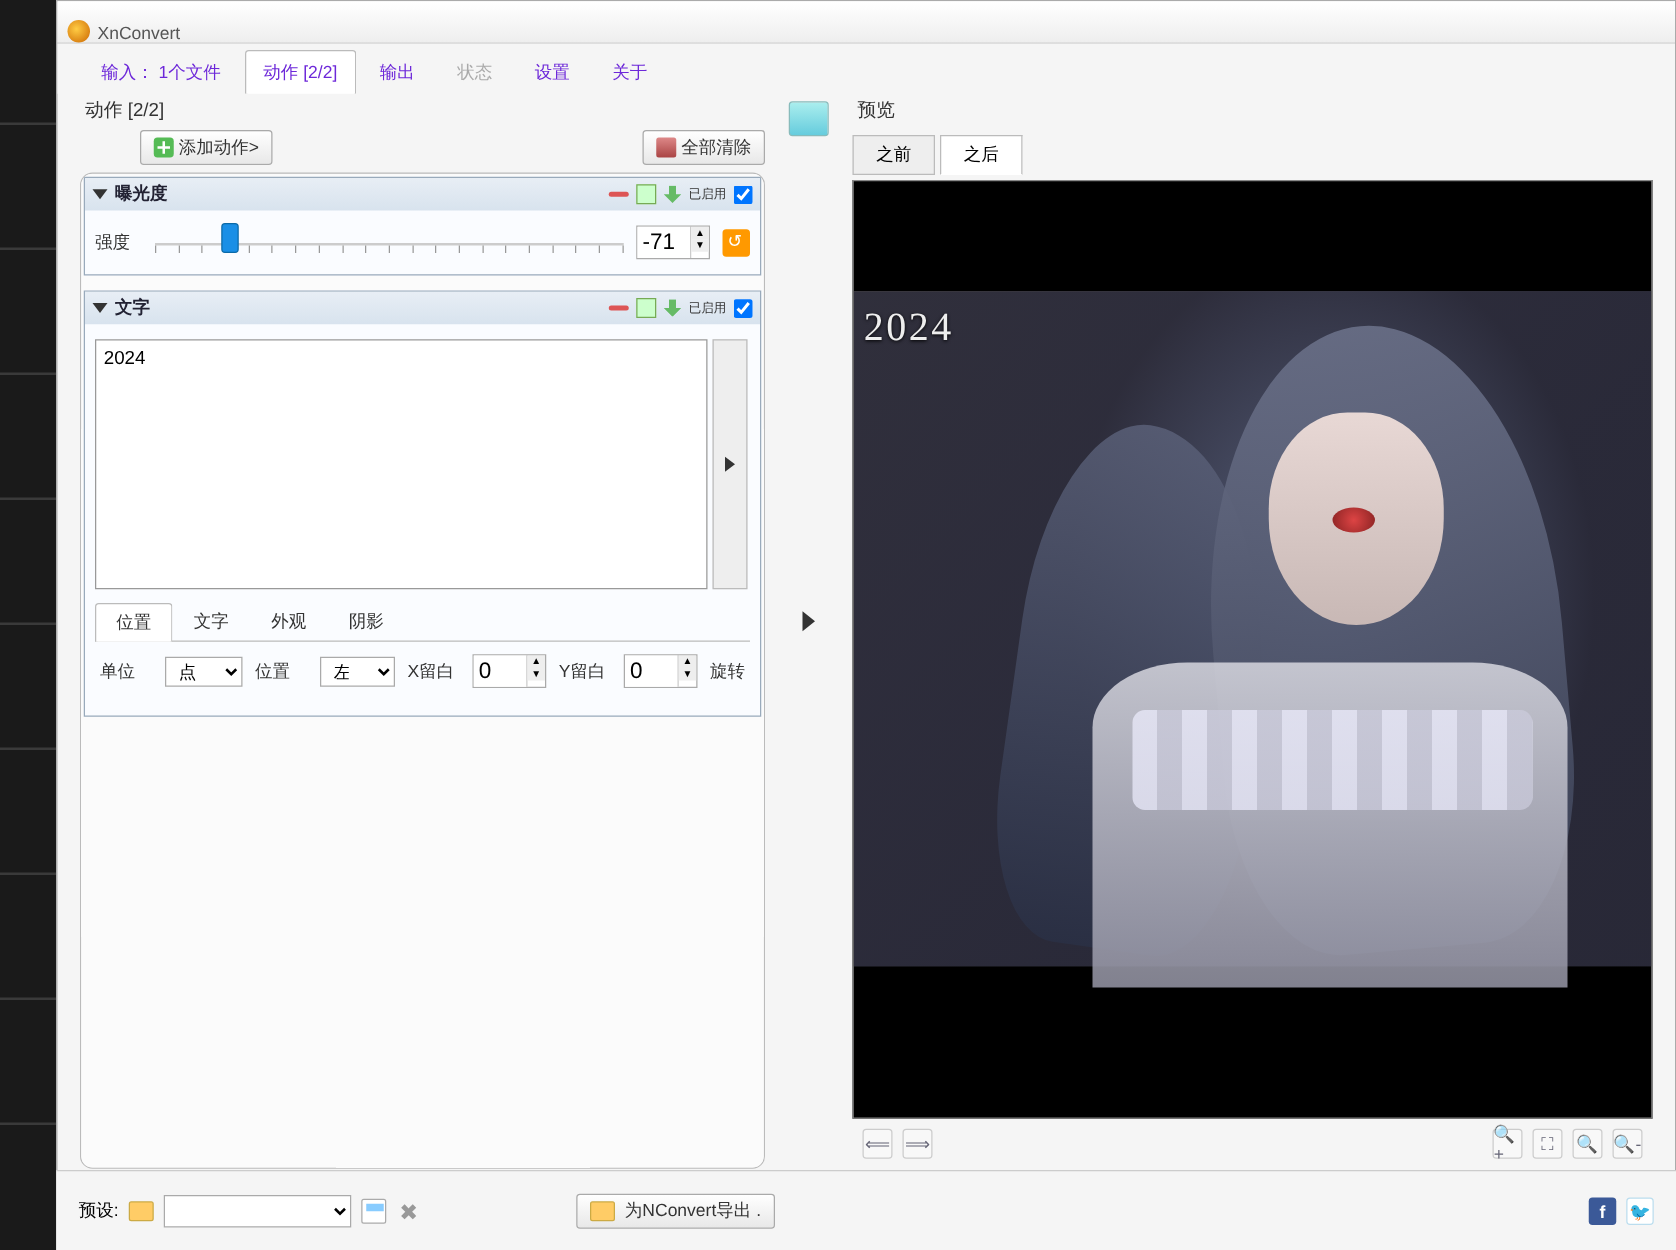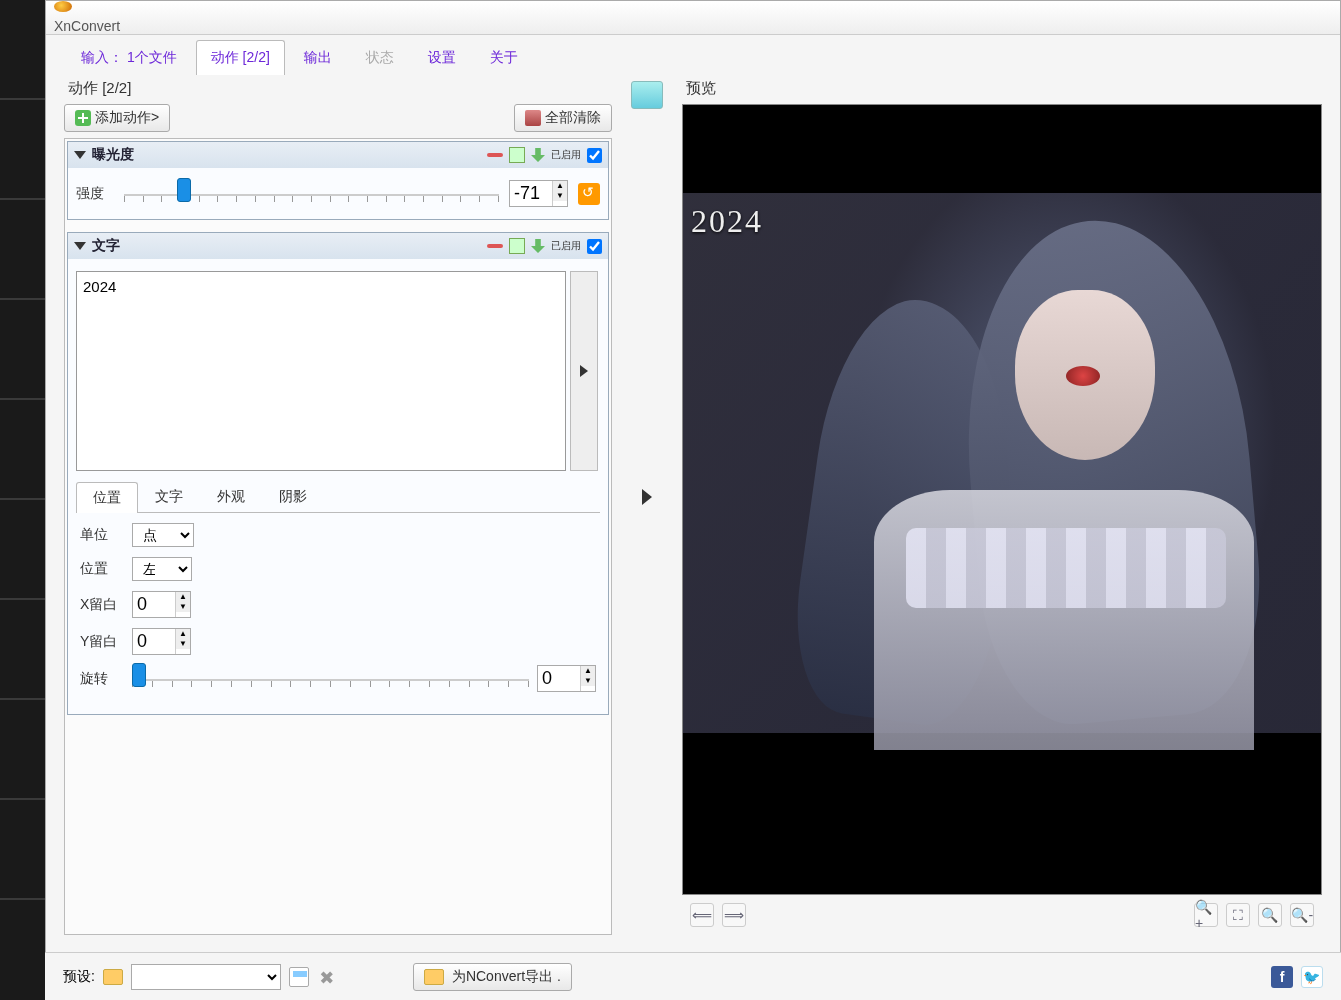--- a/index.html
+++ b/index.html
@@ -7,7 +7,7 @@
 .left-strip { position: absolute; left: 0; top: 0; width: 45px; height: 1000px; background: #1a1a1a; }
 .left-strip div { height: 100px; border-bottom: 2px solid #3a3a3a; }
 .window { position: absolute; left: 45px; top: 0; width: 1296px; height: 1000px; background: #f5f5f5; border: 1px solid #aaa; }
-.titlebar { height: 34px; background: linear-gradient(#fff,#eee); display: flex; align-items: flex-start; padding-left: 8px; gap: 6px; border-bottom: 1px solid #ccc; flex-direction: column; }
+.titlebar { height: 34px; background: linear-gradient(#fff,#eee); display: flex; align-items: flex-end; padding-left: 8px; gap: 6px; border-bottom: 1px solid #ccc; }
 .app-icon { width: 18px; height: 18px; background: radial-gradient(circle at 40% 40%, #ffcc44, #cc6600); border-radius: 50%; }
 .titlebar span { color: #555; }
 .tabs { height: 40px; display: flex; align-items: flex-end; padding: 0 20px; background: #f5f5f5; gap: 4px; }

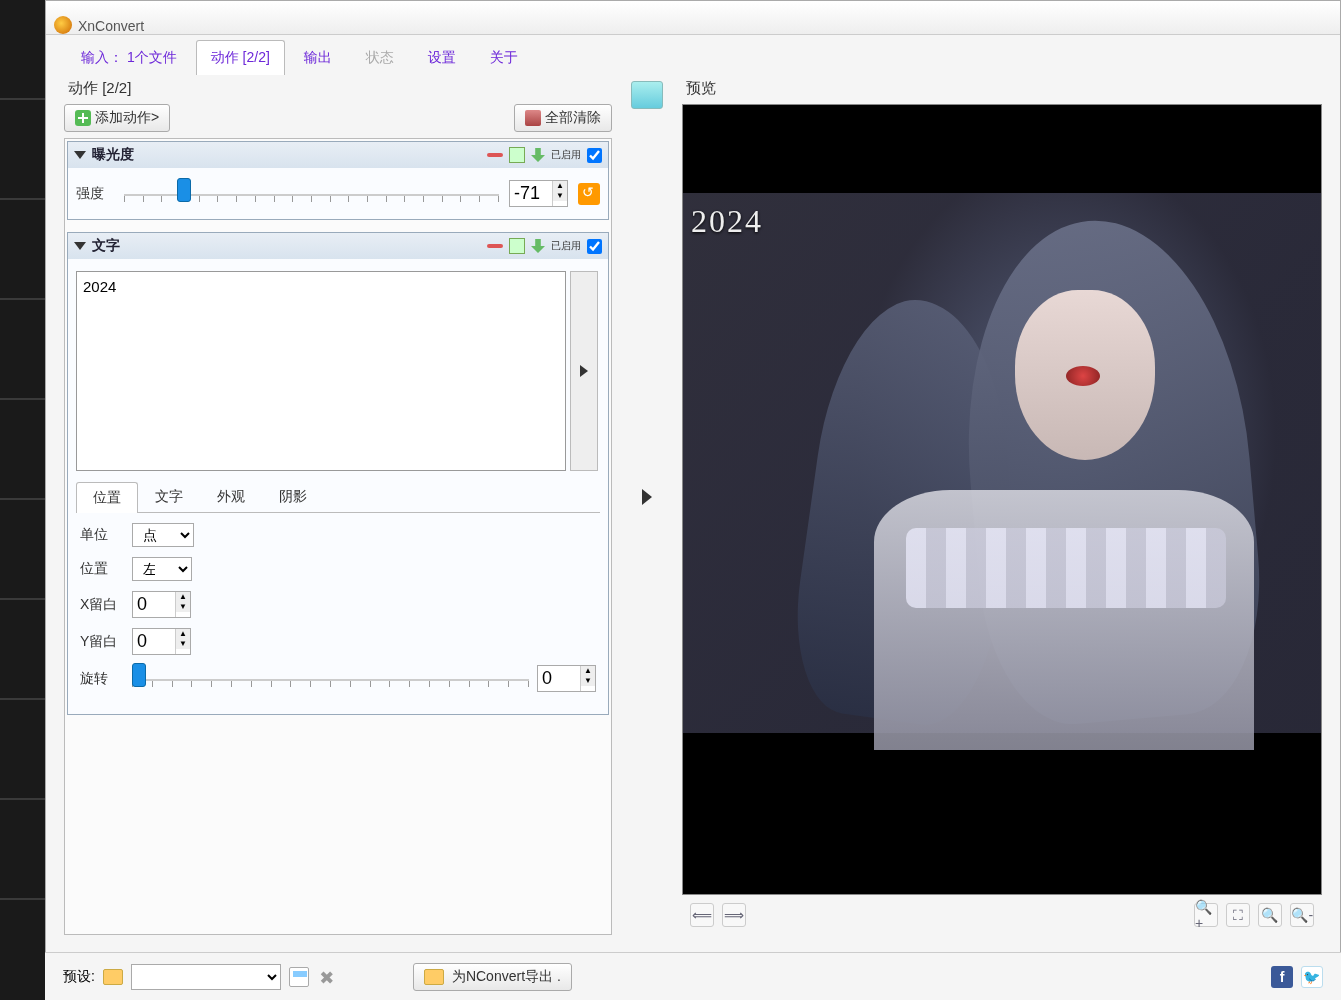--- a/index.html
+++ b/index.html
@@ -18,7 +18,7 @@
 .left-col { width: 548px; display: flex; flex-direction: column; }
 .section-title { font-size: 15px; color: #333; padding: 4px 0 6px 4px; }
 .toolbar-row { display: flex; justify-content: space-between; margin-bottom: 6px; }
-.btn { display: inline-flex; align-items: center; gap: 4px; padding: 4px 10px; background: linear-gradient(#fff,#e8e8e8); border: 1px solid #aaa; border-radius: 3px; cursor: pointer; font-size: 14px; color: #333; }
+.btn { display: inline-flex; align-items: center; gap: 4px; padding: 4px 10px; background: linear-gradient(#fff,#e8e8e8); border: 1px solid #aaa; border-radius: 3px; cursor: pointer; font-size: 14px; color: #333; margin-left: 48px; }
 .small-icon { width: 16px; height: 16px; display: inline-block; }
 .plus-icon { background: #5b5; border-radius: 3px; position: relative; }
 .plus-icon::before, .plus-icon::after { content: ""; position: absolute; background: #fff; }

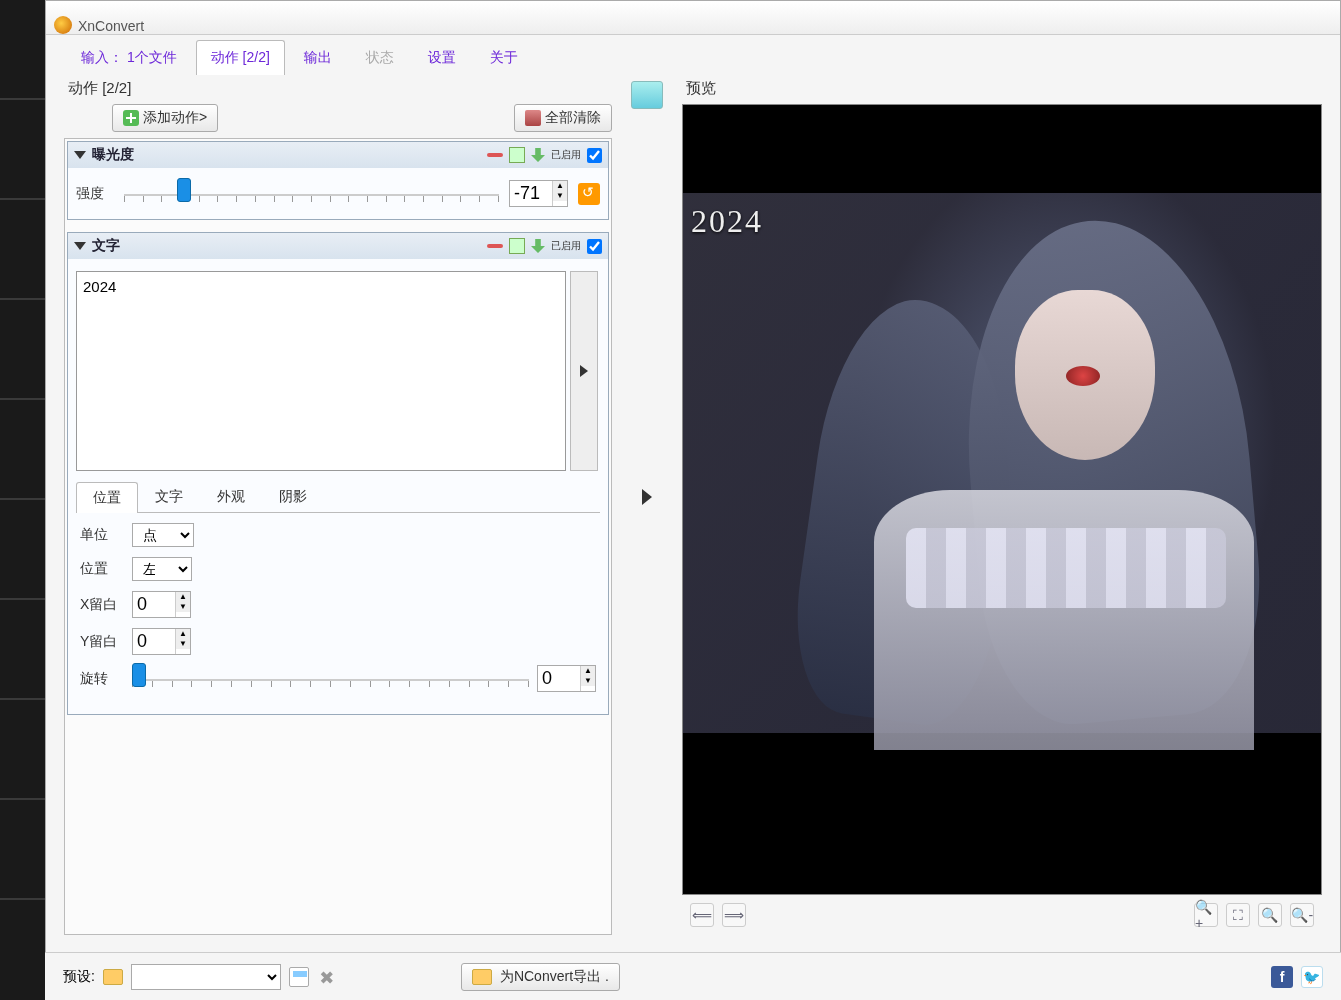--- a/index.html
+++ b/index.html
@@ -302,6 +302,10 @@
 
     <div class="right-col">
       <div class="section-title">预览</div>
+      <div class="prev-tabs">
+        <div class="prev-tab">之前</div>
+        <div class="prev-tab active">之后</div>
+      </div>
       <div class="preview-box">
         <div class="preview-img">
           <div class="hair2"></div>

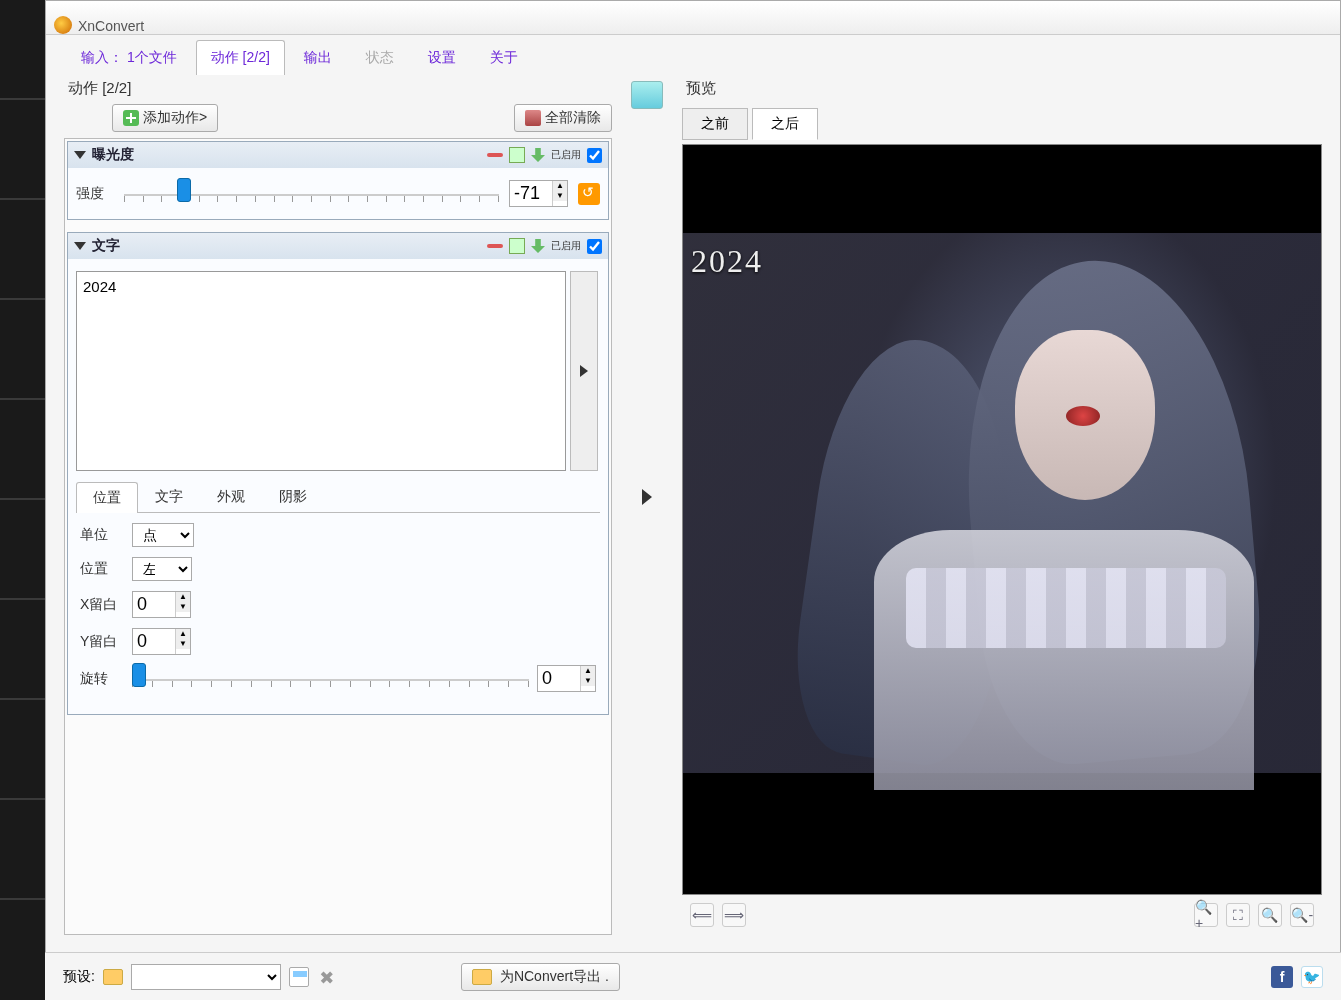--- a/index.html
+++ b/index.html
@@ -25,7 +25,7 @@
 .plus-icon::before { left: 7px; top: 3px; width: 2px; height: 10px; }
 .plus-icon::after { left: 3px; top: 7px; width: 10px; height: 2px; }
 .broom-icon { background: linear-gradient(#d88,#a44); border-radius: 2px; }
-.actions-list { flex: 1; border: 1px solid #bbb; background: #fbfbfb; border-radius: 0; padding: 2px; overflow-y: auto; }
+.actions-list { flex: 1; border: 1px solid #bbb; background: #fbfbfb; border-radius: 10px; padding: 2px; overflow-y: auto; }
 .action-panel { border: 1px solid #9ab; margin-bottom: 12px; background: #fafcff; }
 .action-header { display: flex; align-items: center; background: linear-gradient(#e8eef5,#d8e3ee); padding: 4px 6px; gap: 6px; }
 .chevron { width: 0; height: 0; border-left: 6px solid transparent; border-right: 6px solid transparent; border-top: 8px solid #333; cursor: pointer; }

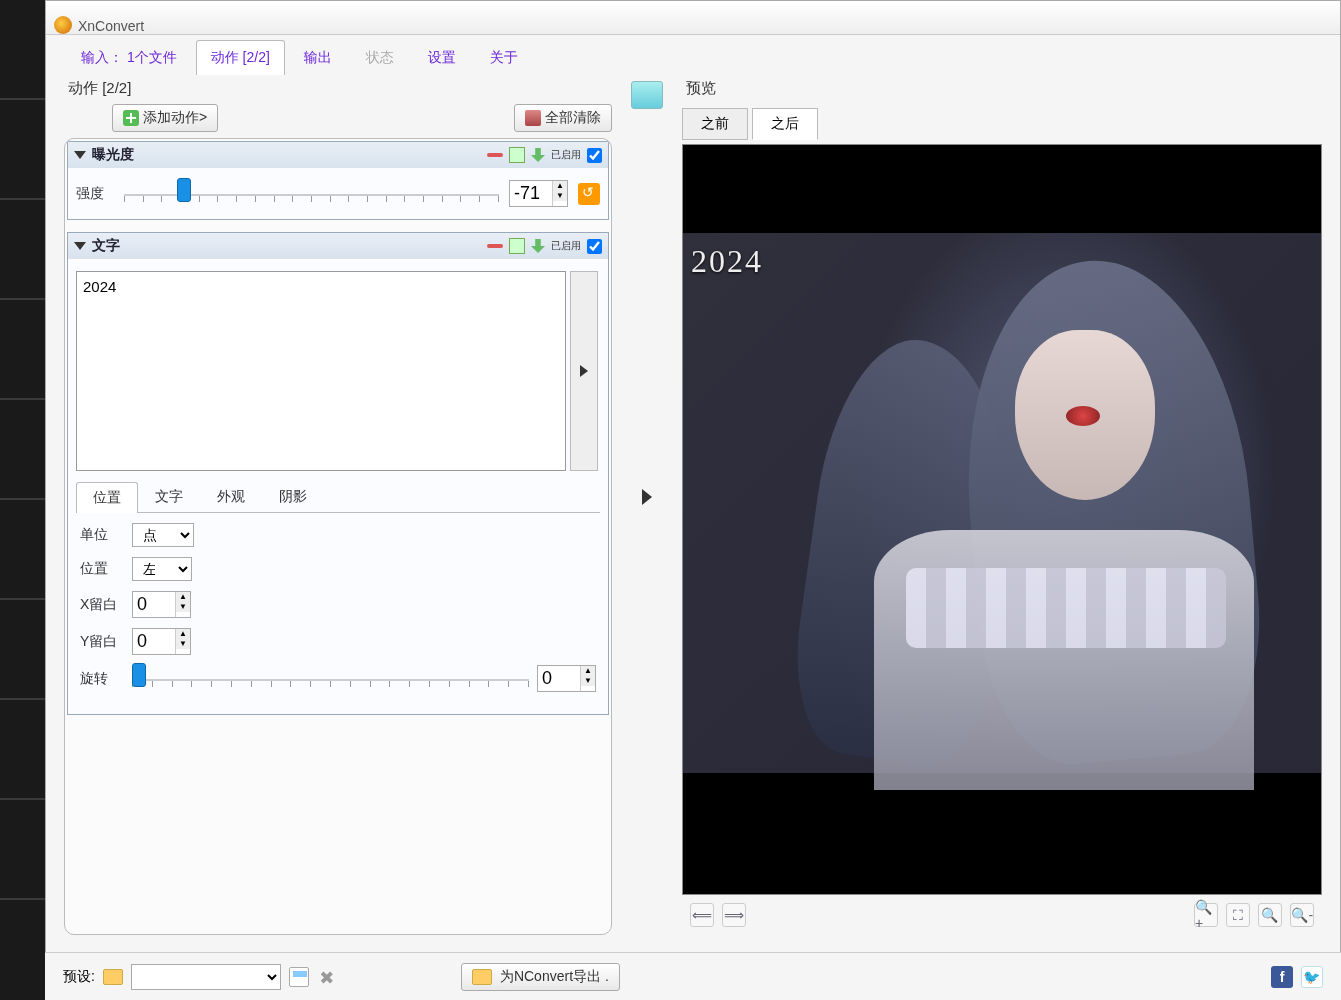--- a/index.html
+++ b/index.html
@@ -58,7 +58,7 @@
 .sub-tabs { display: flex; border-bottom: 1px solid #bbb; margin-top: 10px; }
 .sub-tab { padding: 6px 16px; color: #333; cursor: pointer; border: 1px solid transparent; border-bottom: none; }
 .sub-tab.active { background: #fff; border-color: #bbb; border-radius: 3px 3px 0 0; position: relative; top: 1px; }
-.form-grid { padding: 10px 4px; display: flex; flex-direction: column; gap: 10px; }
+.form-grid { padding: 10px 4px; display: flex; flex-direction: row; gap: 10px; align-items: center; }
 .form-row { display: flex; align-items: center; gap: 8px; }
 .form-label { width: 44px; color: #333; }
 select { border: 1px solid #aaa; padding: 2px 20px 2px 6px; background: #fff; font-size: 14px; }

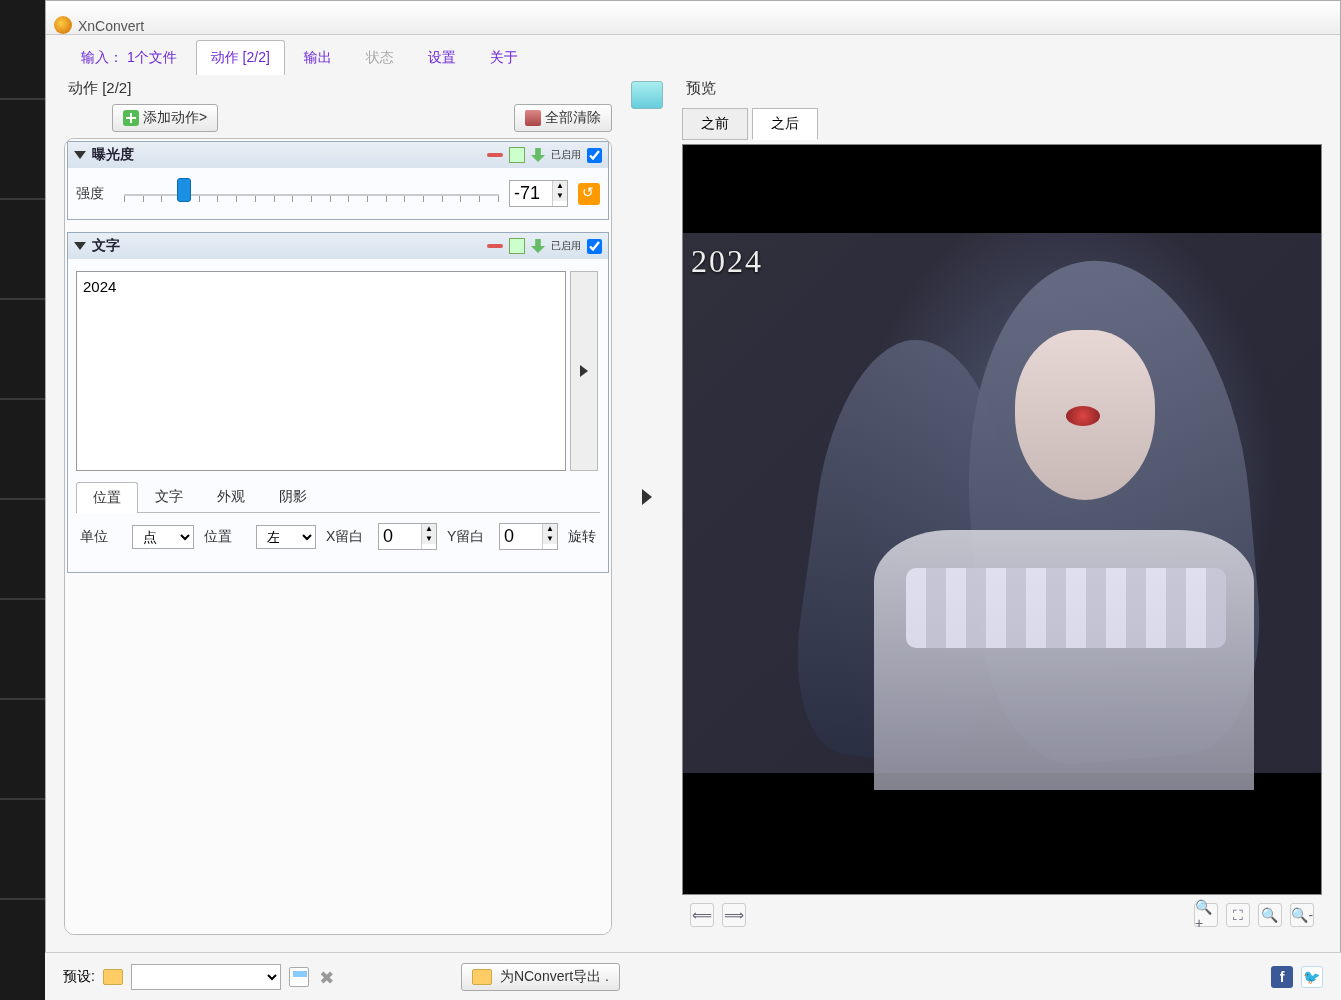--- a/index.html
+++ b/index.html
@@ -84,7 +84,7 @@
 .preview-toolbar { height: 40px; display: flex; align-items: center; justify-content: space-between; padding: 0 8px; }
 .nav-btns, .zoom-btns { display: flex; gap: 8px; }
 .tb-ico { width: 24px; height: 24px; border: 1px solid #ccc; background: #f8f8f8; border-radius: 3px; display: flex; align-items: center; justify-content: center; cursor: pointer; font-size: 14px; color: #667; }
-.footer { position: absolute; left: 45px; bottom: 0; width: 1296px; height: 48px; border-top: 1px solid #ccc; background: #f5f5f5; display: flex; align-items: center; padding: 0 18px; gap: 8px; }
+.footer { position: absolute; left: 45px; bottom: 0; width: 1296px; height: 64px; border-top: 1px solid #ccc; background: #f5f5f5; display: flex; align-items: center; padding: 0 18px; gap: 8px; }
 .footer .spacer { flex: 1; }
 .fb-ico { width: 22px; height: 22px; background: #3b5998; color: #fff; display: flex; align-items: center; justify-content: center; font-weight: bold; border-radius: 3px; cursor: pointer; }
 .tw-ico { width: 22px; height: 22px; background: #fff; border: 1px solid #bde; color: #5cf; display: flex; align-items: center; justify-content: center; border-radius: 3px; cursor: pointer; }

